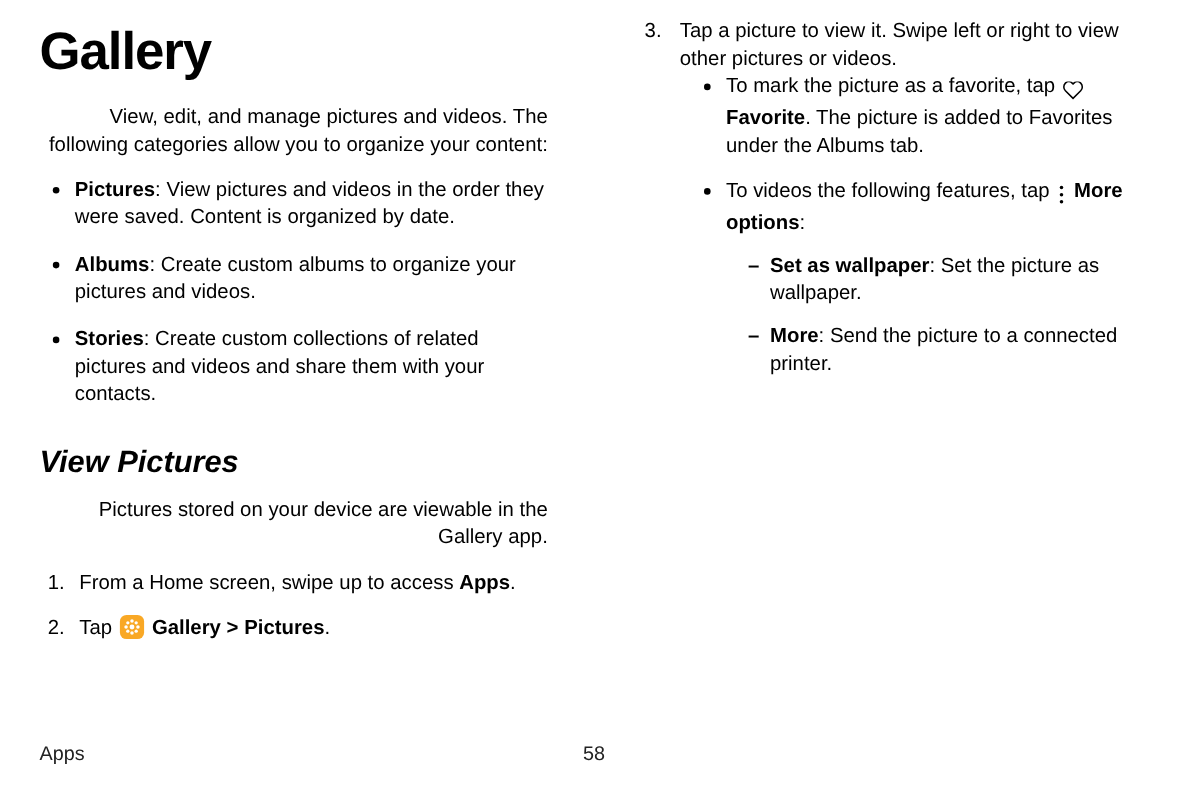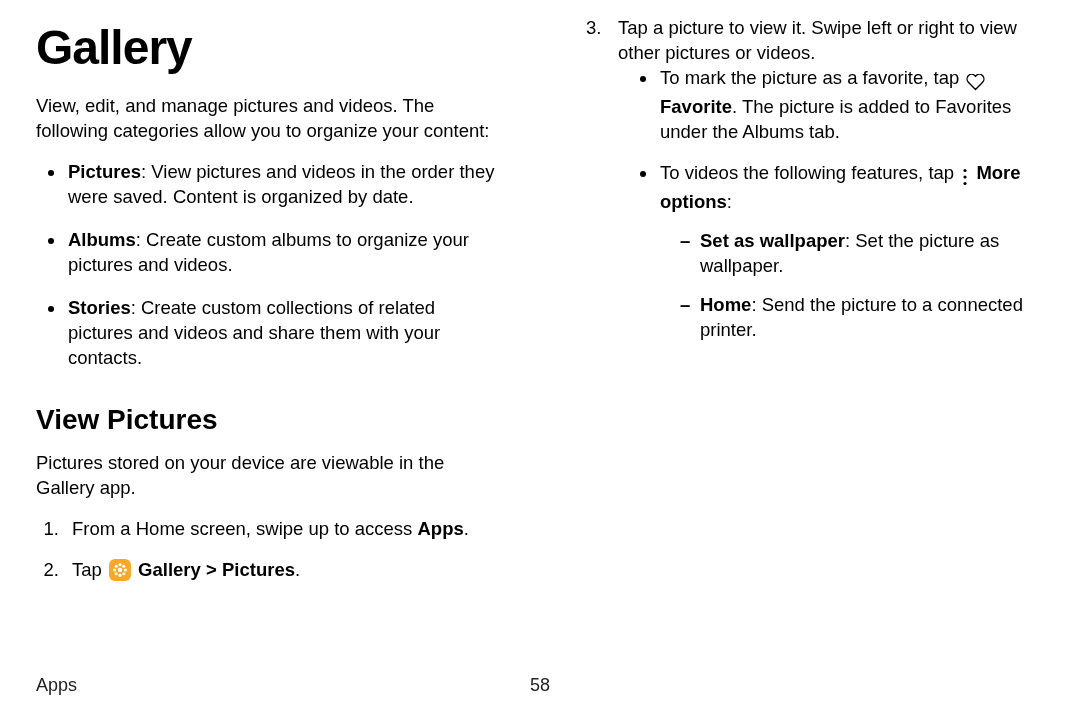--- a/index.html
+++ b/index.html
@@ -40,6 +40,7 @@
   }
   p.intro {
     margin: 13px 0 16px 0;
+    text-align: right;
   }
   ul.dots {
     list-style: disc;

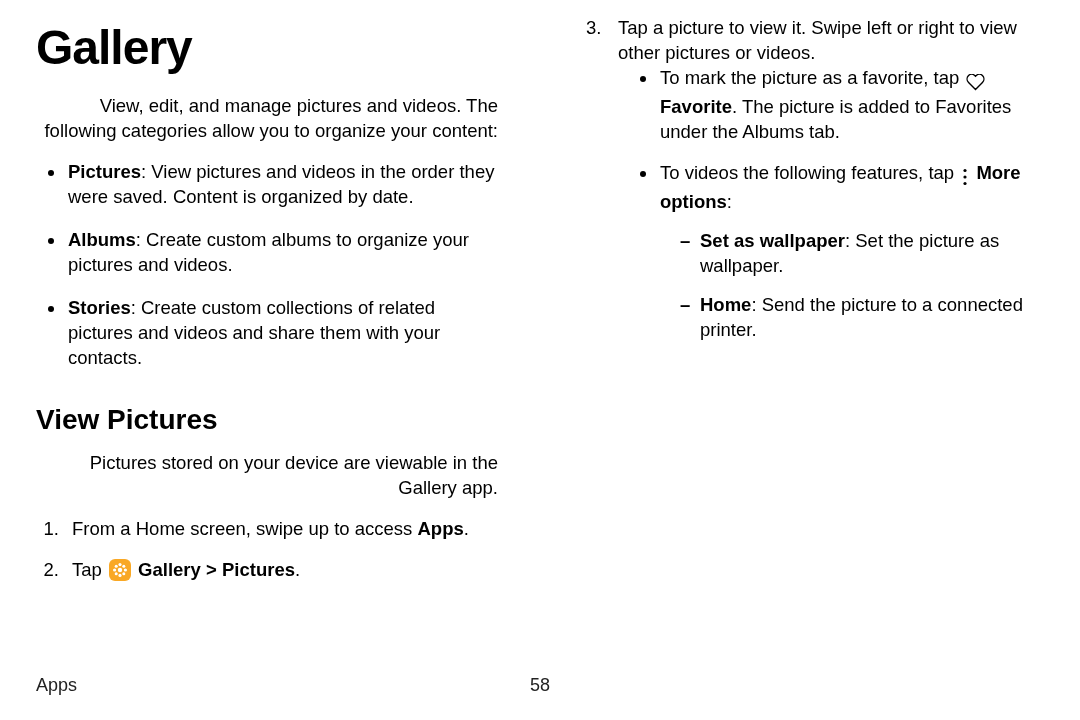--- a/index.html
+++ b/index.html
@@ -214,7 +214,7 @@
                   <span class="b">Set as wallpaper</span><span>: Set the picture as wallpaper.</span>
                 </li>
                 <li>
-                  <span class="b">Home</span><span>: Send the picture to a connected printer.</span>
+                  <span class="b">More</span><span>: Send the picture to a connected printer.</span>
                 </li>
               </ul>
             </li>

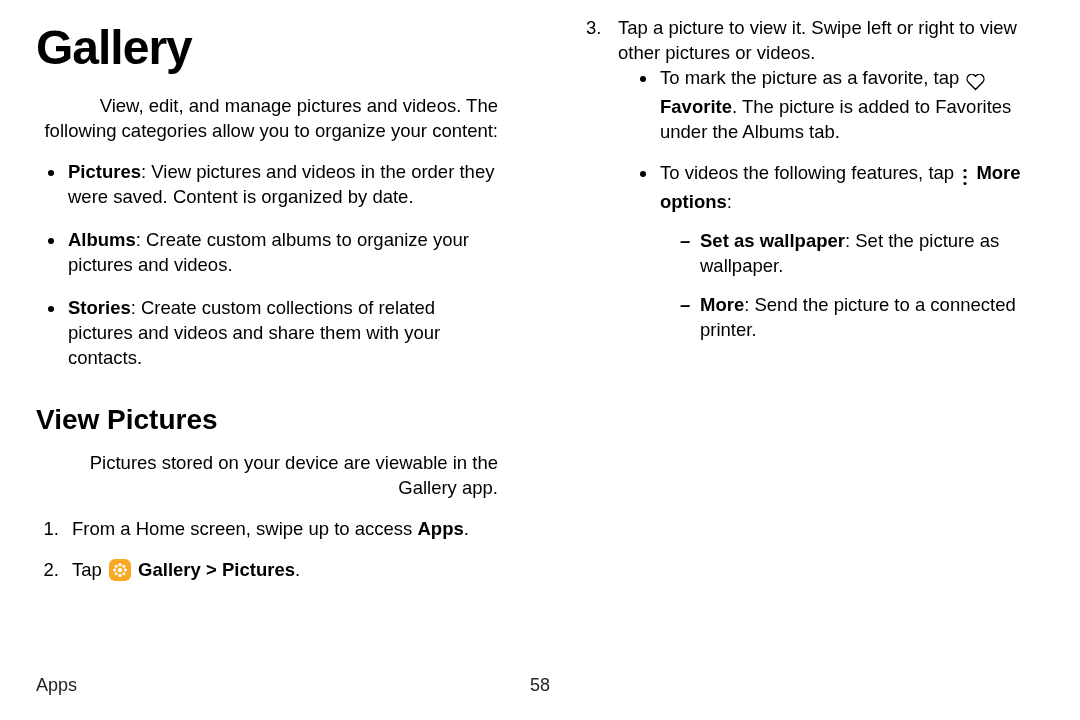--- a/index.html
+++ b/index.html
@@ -37,6 +37,7 @@
     font-size: 28px;
     font-weight: 700;
     margin: 30px 0 8px 0;
+    font-style: italic;
   }
   p.intro {
     margin: 13px 0 16px 0;

